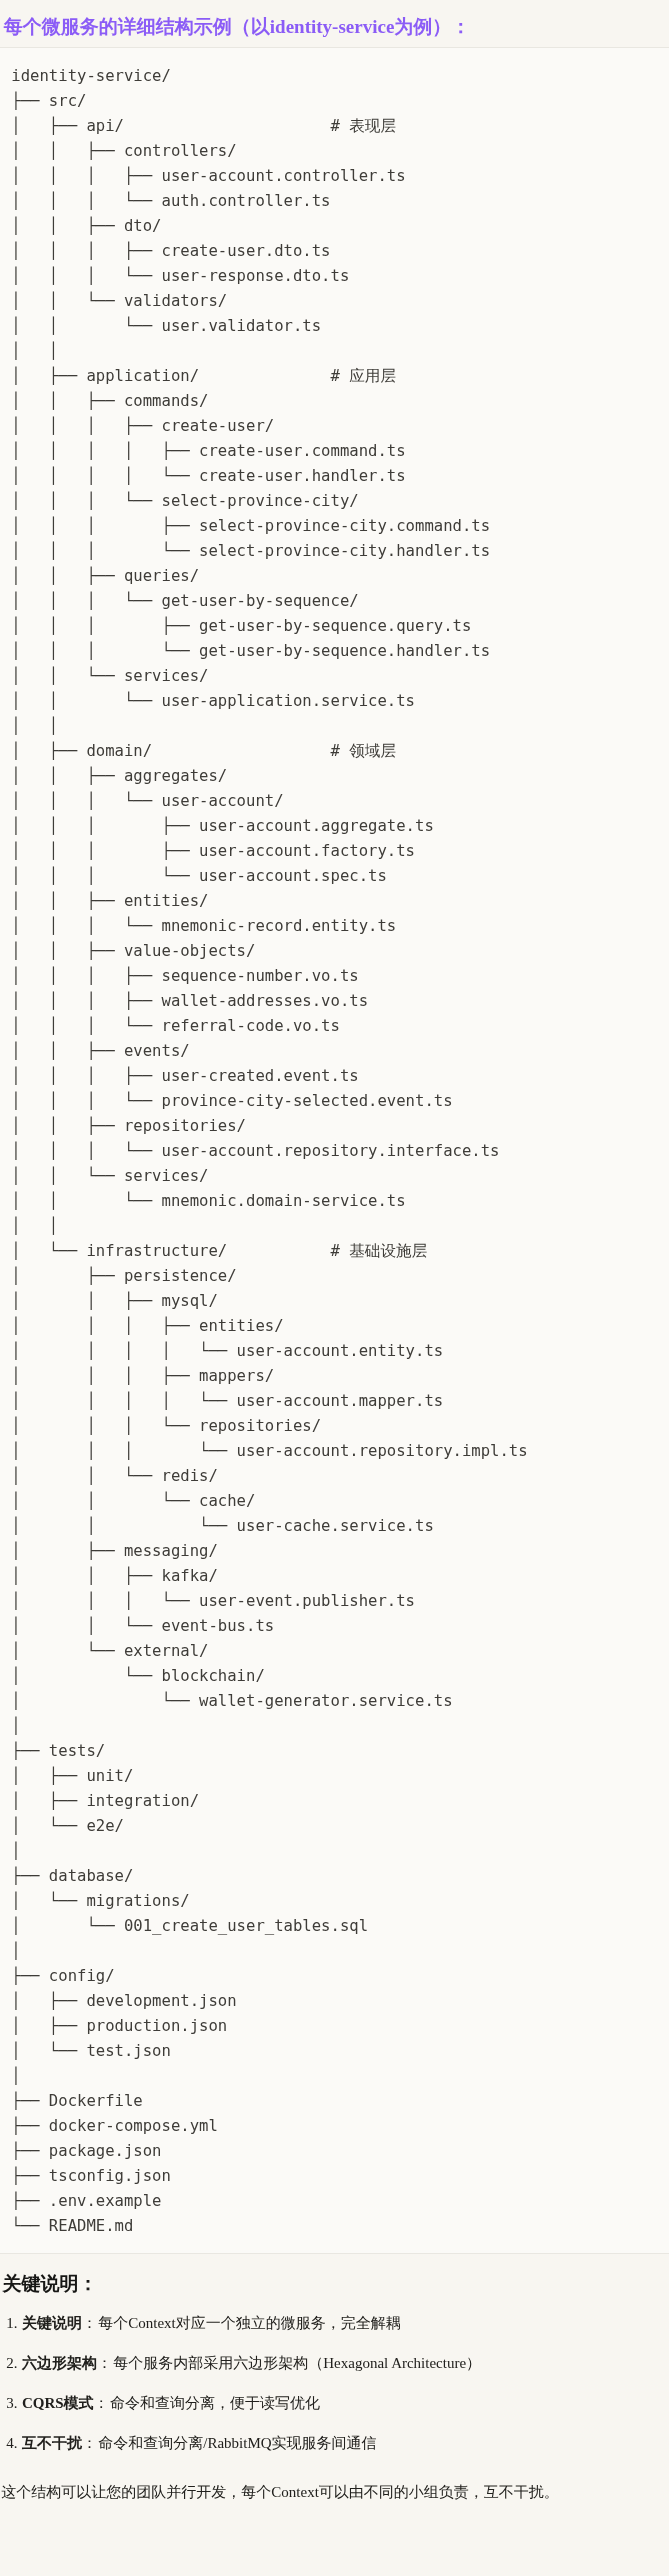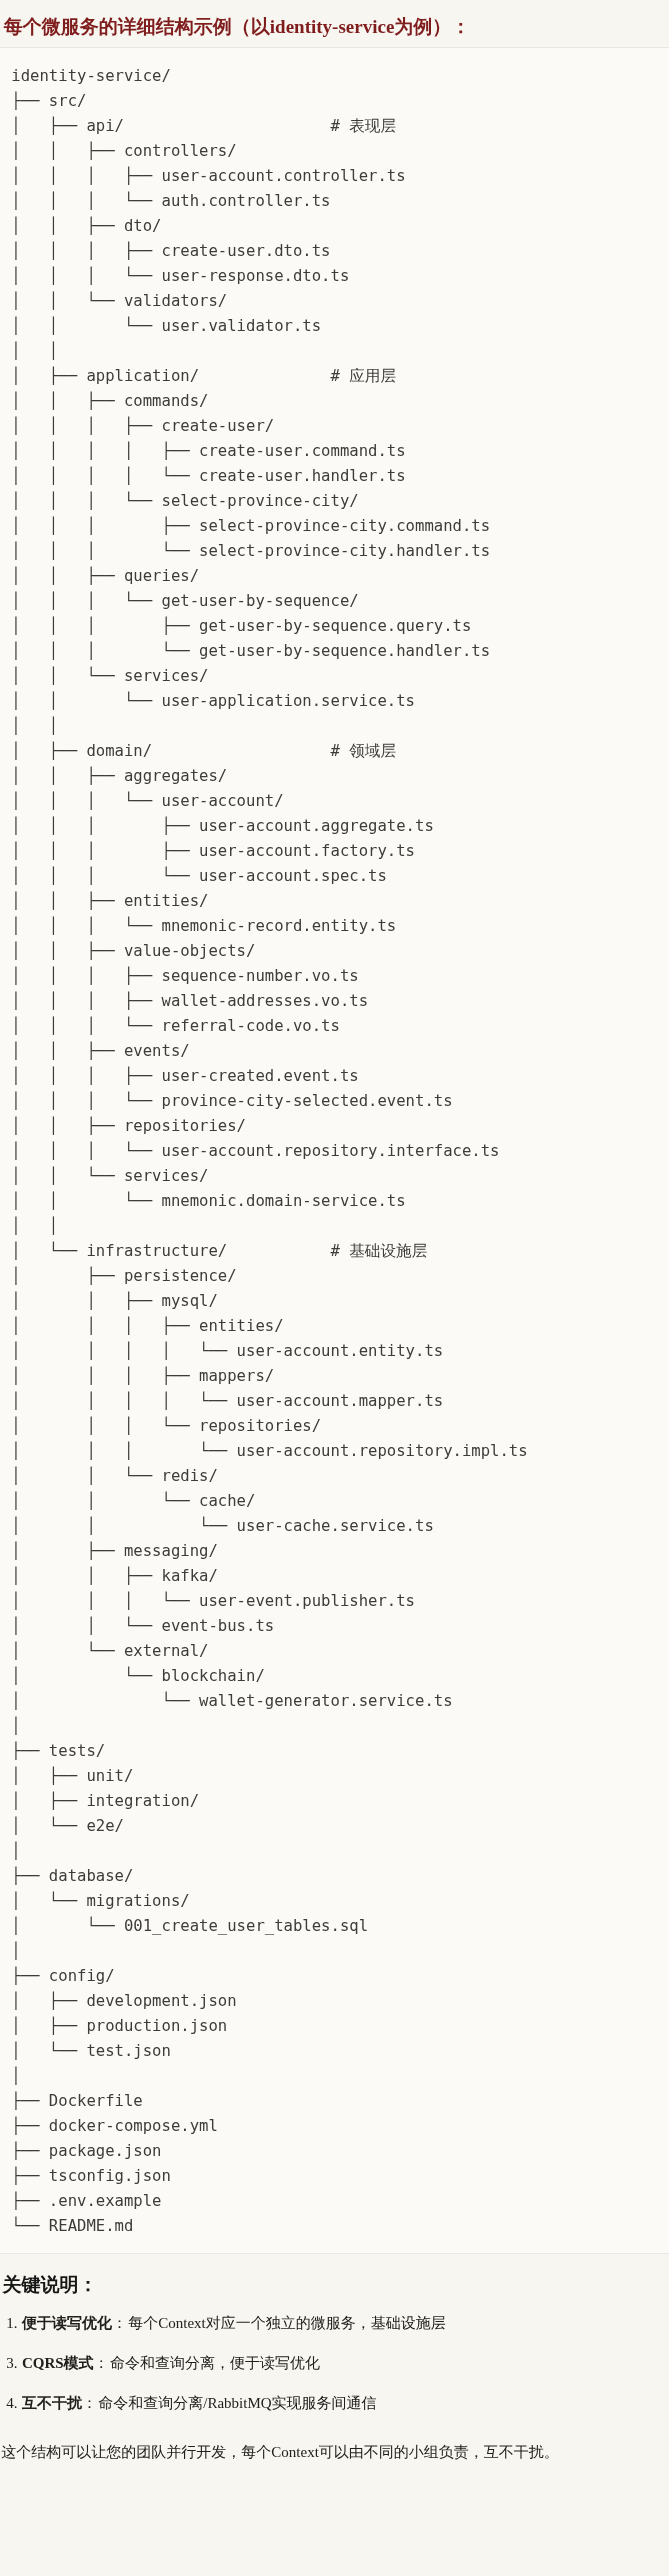--- a/index.html
+++ b/index.html
@@ -20,7 +20,7 @@
     line-height: 21px;
     margin: 0;
     padding: 16.3px 6.3px 10px 3.8px;
-    color: #7f1d1d;
+    color: #8b5cf6;
     font-family: "Liberation Serif", "DejaVu Serif", serif;
   }
   .code-block {

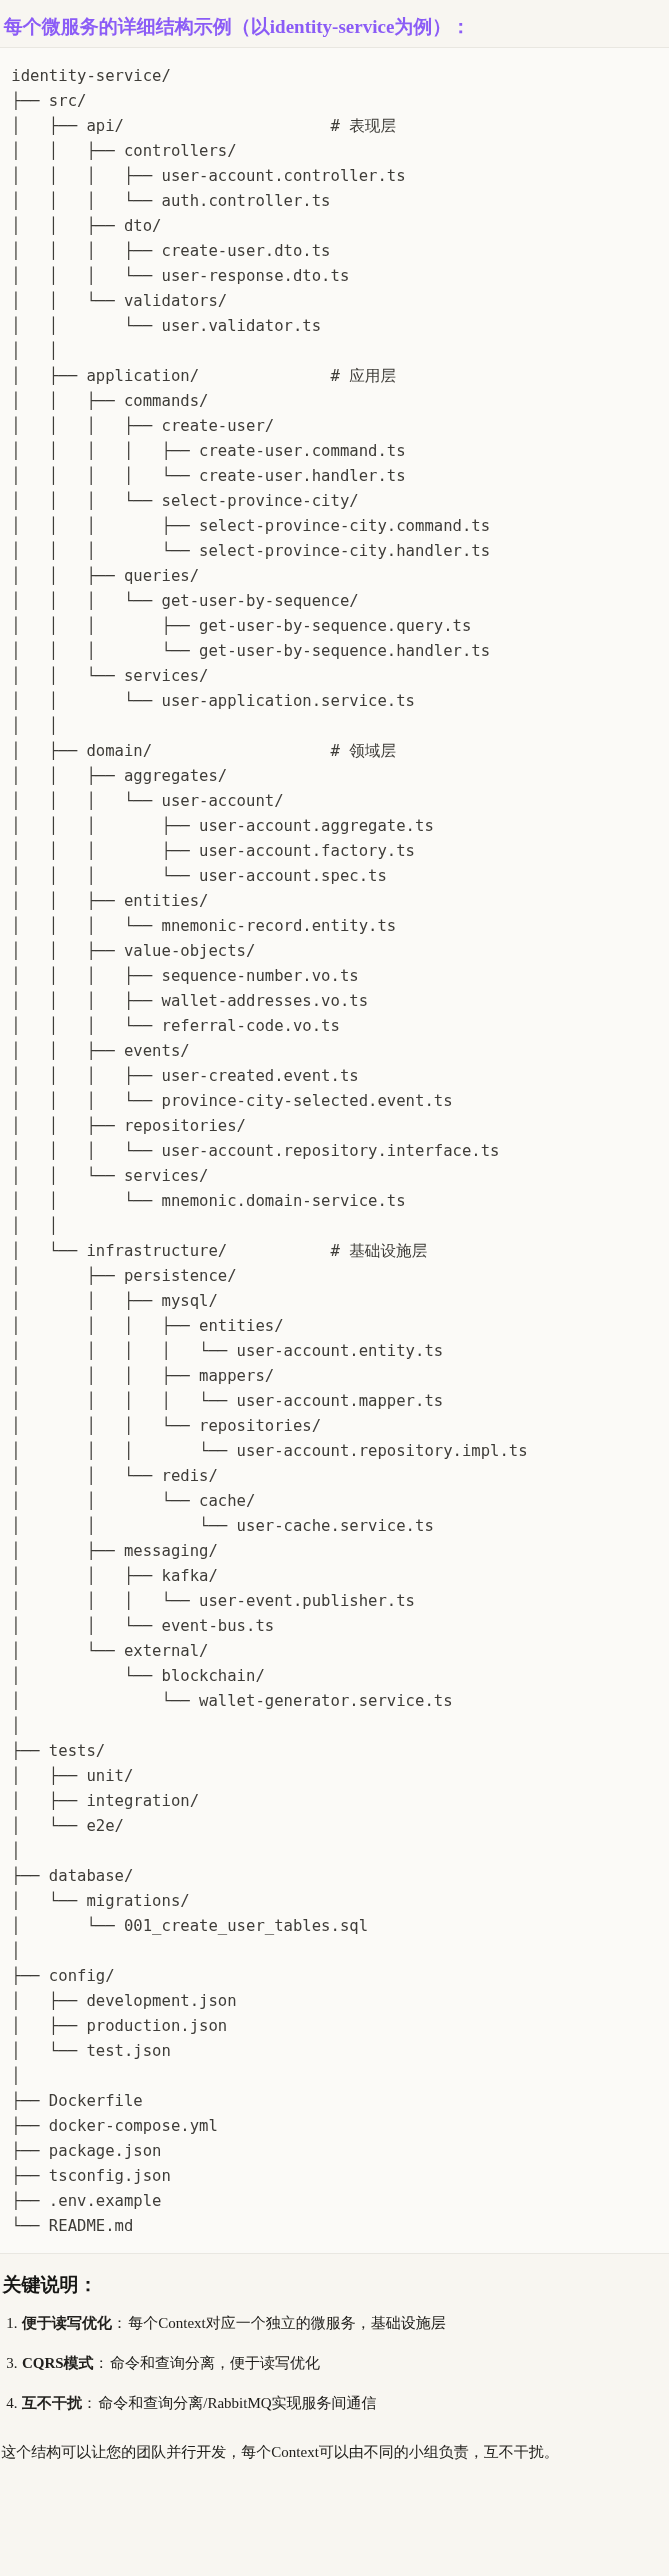--- a/index.html
+++ b/index.html
@@ -45,6 +45,7 @@
     padding: 20px 0 0 2.5px;
     line-height: 22.5px;
     color: #171715;
+    font-family: Liberation Mono, monospace;
   }
   .notes-list {
     list-style: none;

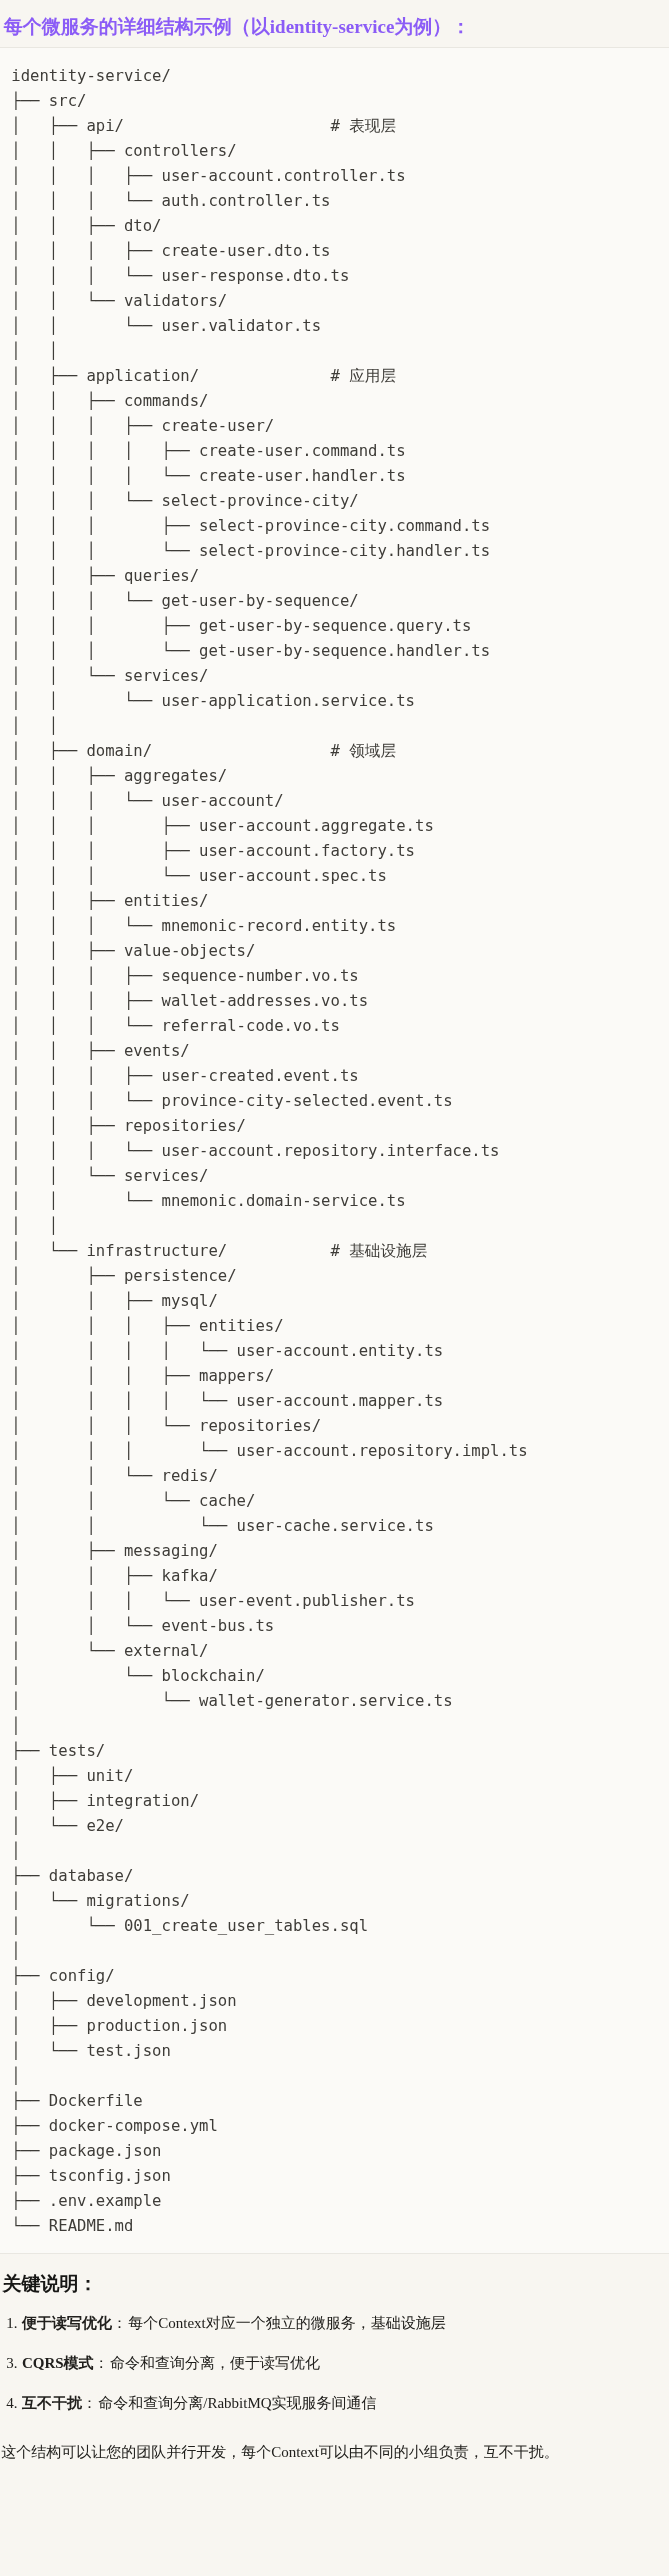--- a/index.html
+++ b/index.html
@@ -172,7 +172,7 @@
 <h2 class="notes-heading">关键说明：</h2>
 
 <ol class="notes-list">
-  <li class="note-item"><span class="num">1.</span><span class="label">便于读写优化</span><span class="colon">：</span><span class="text">每个Context对应一个独立的微服务，基础设施层</span></li>
+  <li class="note-item"><span class="num">1.</span><span class="label">关键说明</span><span class="colon">：</span><span class="text">每个Context对应一个独立的微服务，基础设施层</span></li>
   <li class="note-item"><span class="num">3.</span><span class="label">CQRS模式</span><span class="colon">：</span><span class="text">命令和查询分离，便于读写优化</span></li>
   <li class="note-item"><span class="num">4.</span><span class="label">互不干扰</span><span class="colon">：</span><span class="text">命令和查询分离/RabbitMQ实现服务间通信</span></li>
 </ol>

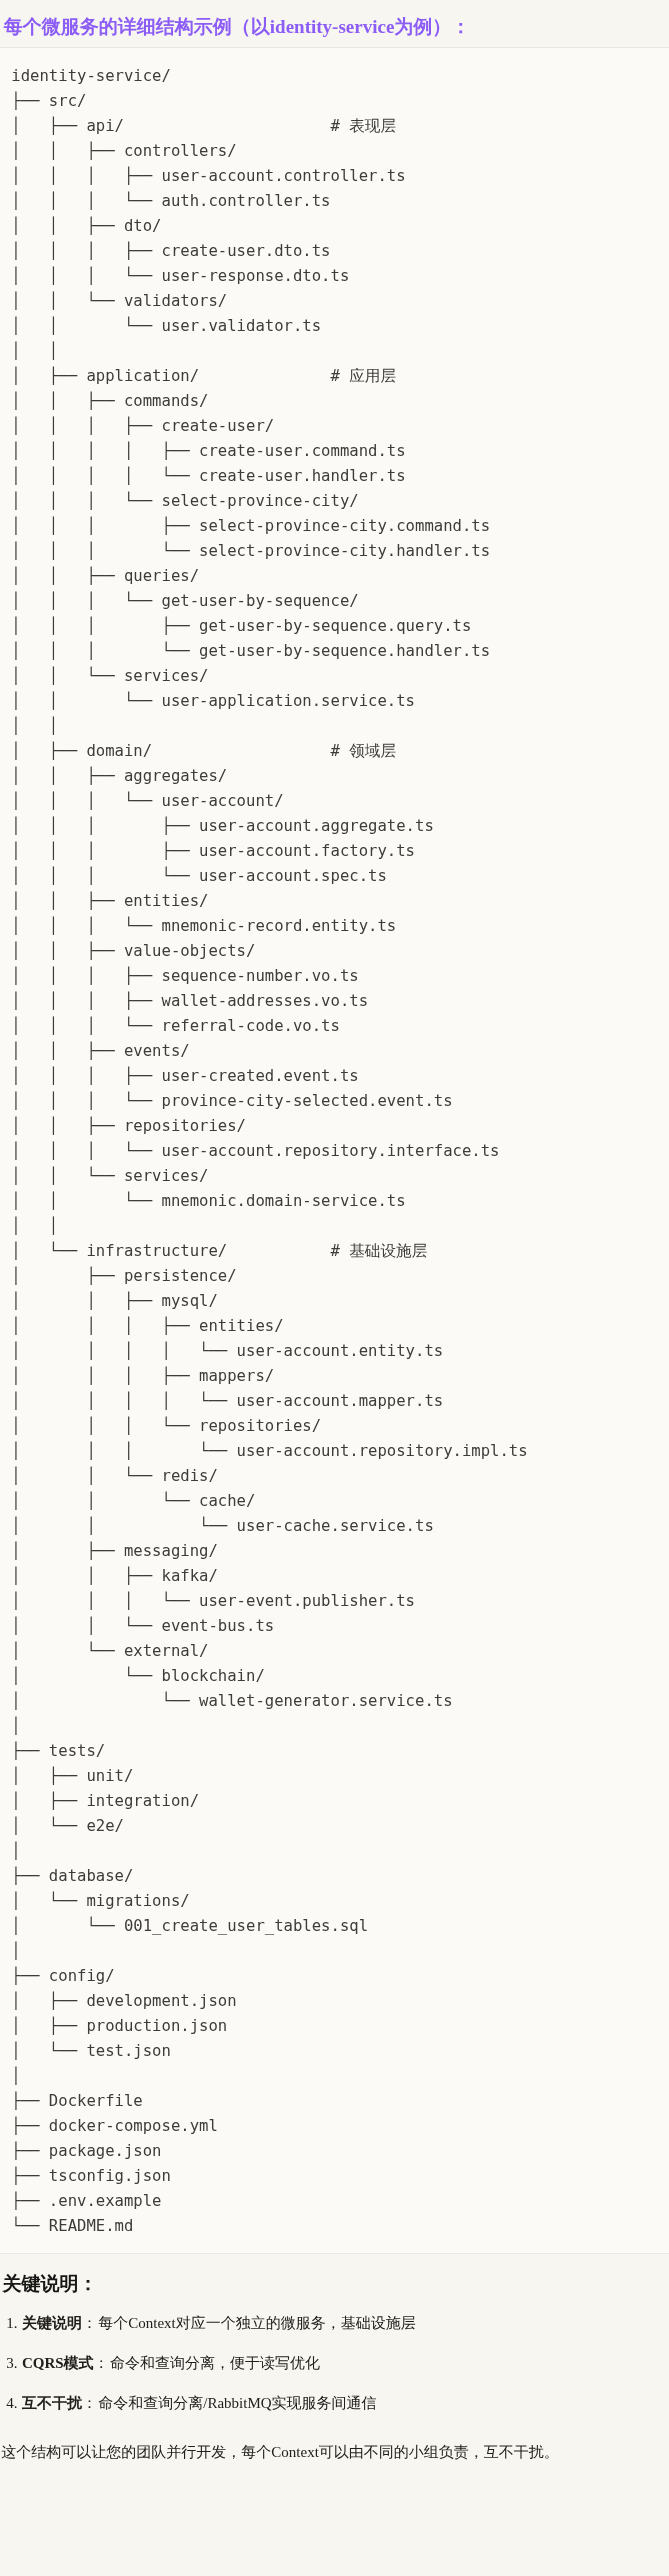--- a/index.html
+++ b/index.html
@@ -172,7 +172,7 @@
 <h2 class="notes-heading">关键说明：</h2>
 
 <ol class="notes-list">
-  <li class="note-item"><span class="num">1.</span><span class="label">关键说明</span><span class="colon">：</span><span class="text">每个Context对应一个独立的微服务，基础设施层</span></li>
+  <li class="note-item"><span class="num">1.</span><span class="label">关键说明</span><span class="colon">：</span><span class="text">每个Context对应一个独立的微服务，完全解耦</span></li>
   <li class="note-item"><span class="num">3.</span><span class="label">CQRS模式</span><span class="colon">：</span><span class="text">命令和查询分离，便于读写优化</span></li>
   <li class="note-item"><span class="num">4.</span><span class="label">互不干扰</span><span class="colon">：</span><span class="text">命令和查询分离/RabbitMQ实现服务间通信</span></li>
 </ol>

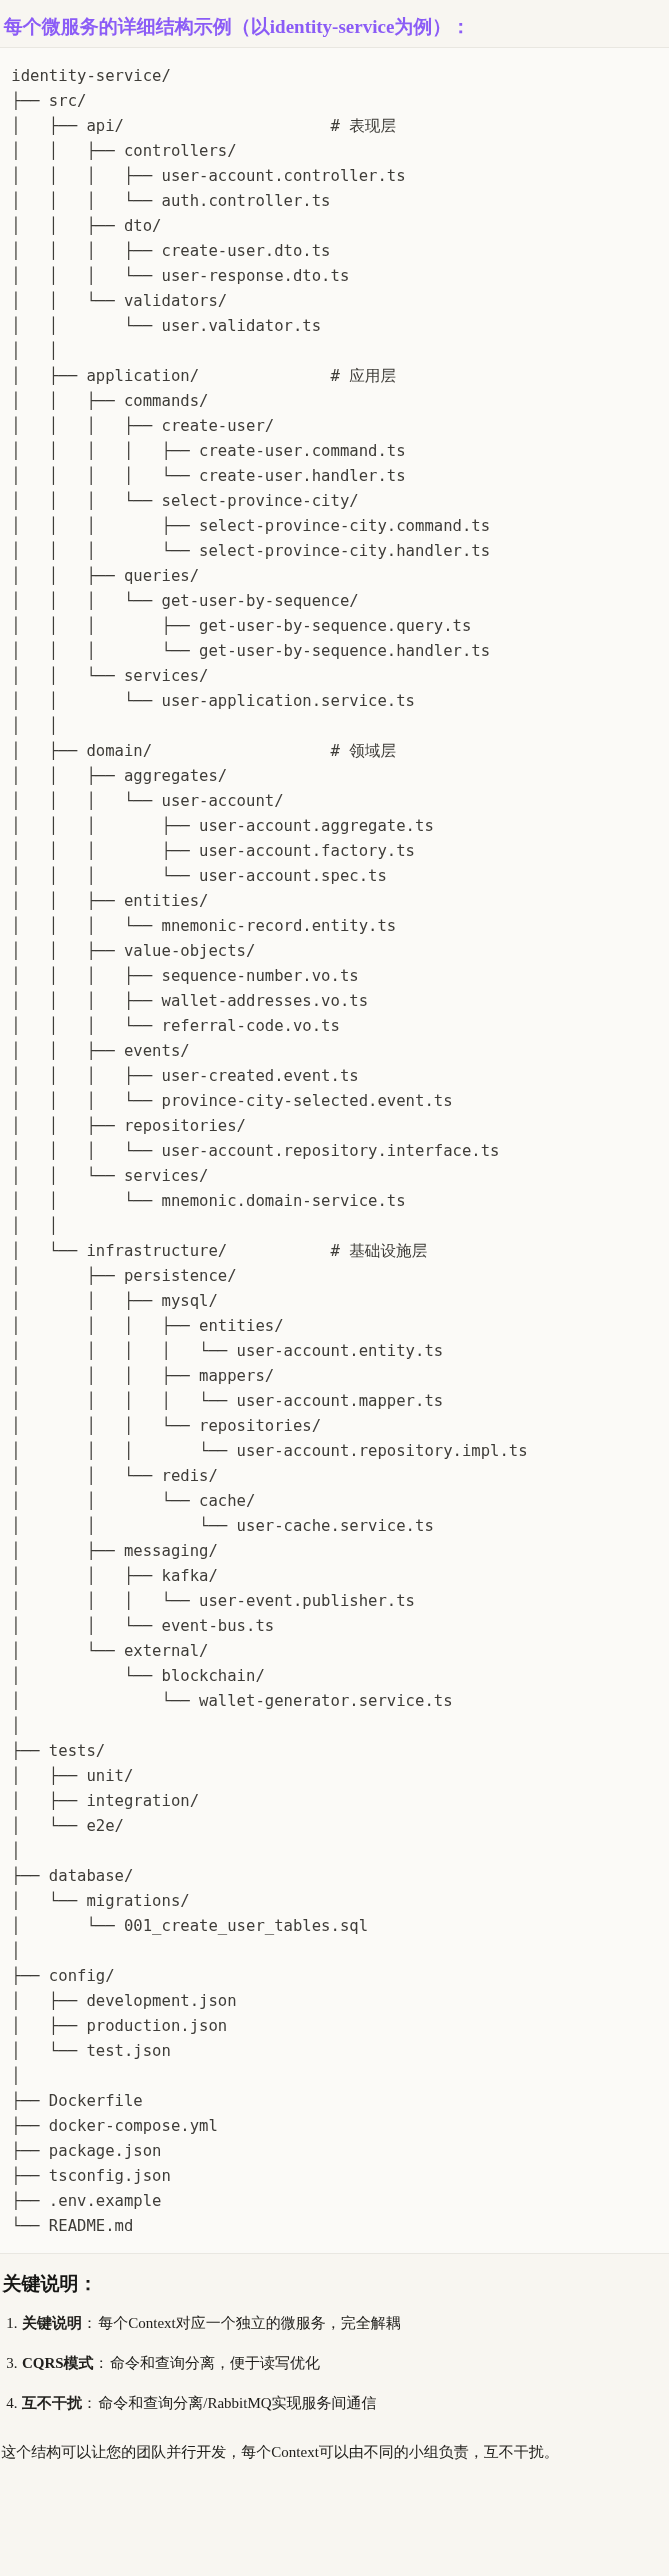--- a/index.html
+++ b/index.html
@@ -173,6 +173,7 @@
 
 <ol class="notes-list">
   <li class="note-item"><span class="num">1.</span><span class="label">关键说明</span><span class="colon">：</span><span class="text">每个Context对应一个独立的微服务，完全解耦</span></li>
+  <li class="note-item"><span class="num">2.</span><span class="label">六边形架构</span><span class="colon">：</span><span class="text">每个服务内部采用六边形架构（Hexagonal Architecture）</span></li>
   <li class="note-item"><span class="num">3.</span><span class="label">CQRS模式</span><span class="colon">：</span><span class="text">命令和查询分离，便于读写优化</span></li>
   <li class="note-item"><span class="num">4.</span><span class="label">互不干扰</span><span class="colon">：</span><span class="text">命令和查询分离/RabbitMQ实现服务间通信</span></li>
 </ol>

